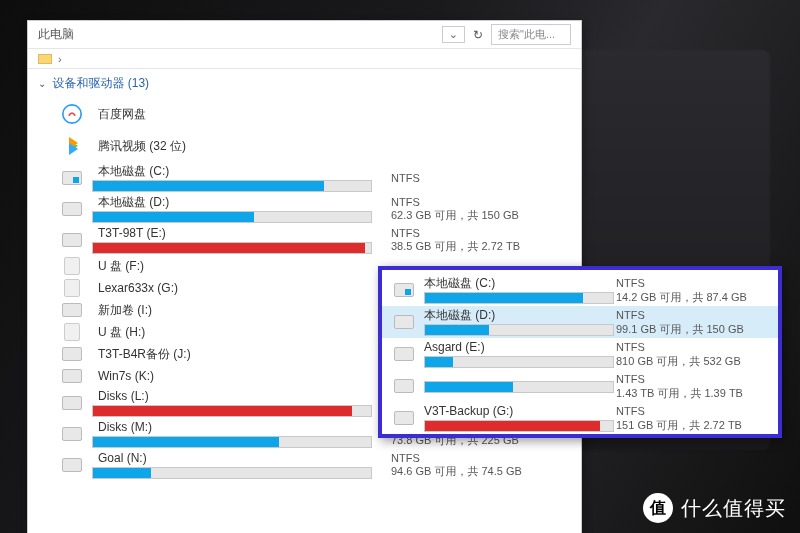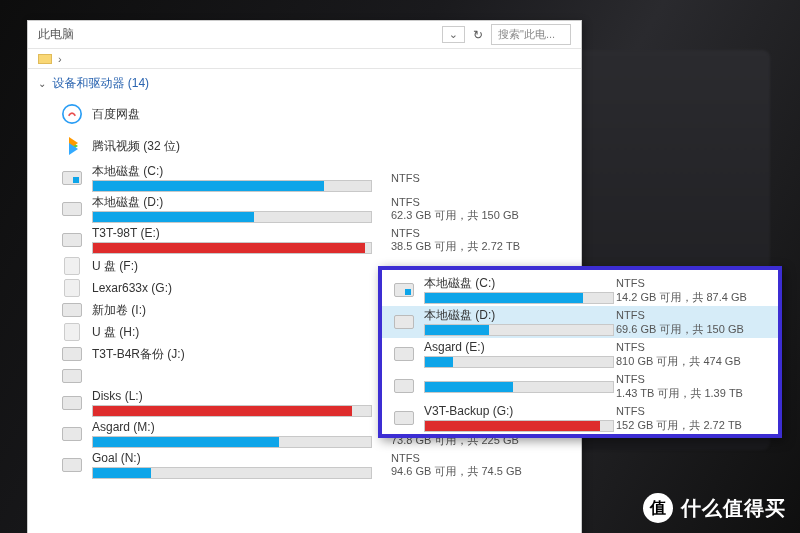--- a/index.html
+++ b/index.html
@@ -81,7 +81,7 @@
   </div>
   <div class="section-header">
     <span class="chev">⌄</span>
-    <span>设备和驱动器 (14)</span>
+    <span>设备和驱动器 (13)</span>
   </div>
   <div class="content" id="content">
       <div class="item app-item">

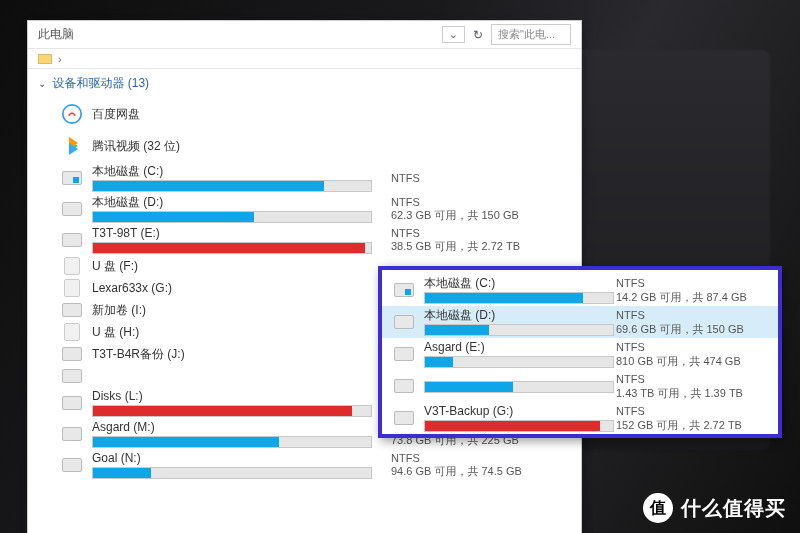--- a/index.html
+++ b/index.html
@@ -31,7 +31,7 @@
 .tencent-icon::before { content: ""; position: absolute; left: -9px; top: -9px; width: 0; height: 0; border-left: 9px solid #ff9900; border-top: 6px solid transparent; border-bottom: 6px solid transparent; }
 .tencent-icon::after { content: ""; position: absolute; left: -9px; top: -3px; width: 0; height: 0; border-left: 9px solid #33aaff; border-top: 6px solid transparent; border-bottom: 6px solid transparent; }
 .item-body { flex: 1; min-width: 0; }
-.item-label { font-size: 12px; color: #333; line-height: 16px; }
+.item-label { font-size: 12px; color: #333; line-height: 16px; margin-left: 6px; }
 .bar { height: 12px; background: #e6e6e6; border: 1px solid #c8c8c8; width: 280px; margin-top: 1px; position: relative; }
 .bar-fill { height: 100%; background: #0ea5e9; }
 .bar-fill.red { background: #de2c2c; }

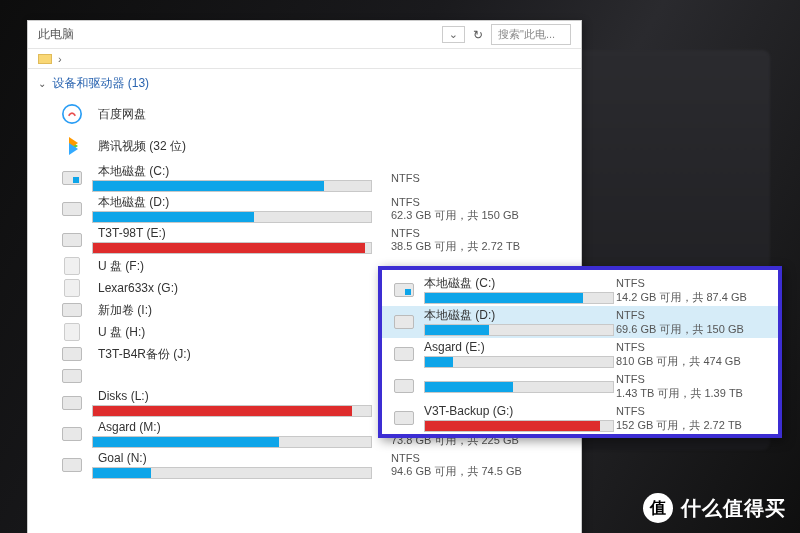--- a/index.html
+++ b/index.html
@@ -268,7 +268,7 @@
       </div>
       <div class="o-meta">
         <div class="o-fs">NTFS</div>
-        <div class="o-free">69.6 GB 可用，共 150 GB</div>
+        <div class="o-free">99.1 GB 可用，共 150 GB</div>
       </div>
     </div>
     <div class="o-row">

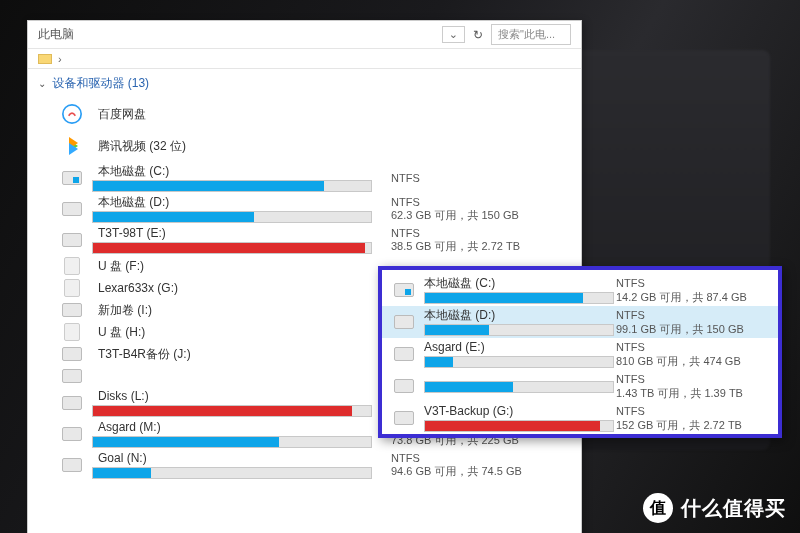--- a/index.html
+++ b/index.html
@@ -281,7 +281,7 @@
       </div>
       <div class="o-meta">
         <div class="o-fs">NTFS</div>
-        <div class="o-free">810 GB 可用，共 474 GB</div>
+        <div class="o-free">810 GB 可用，共 532 GB</div>
       </div>
     </div>
     <div class="o-row">

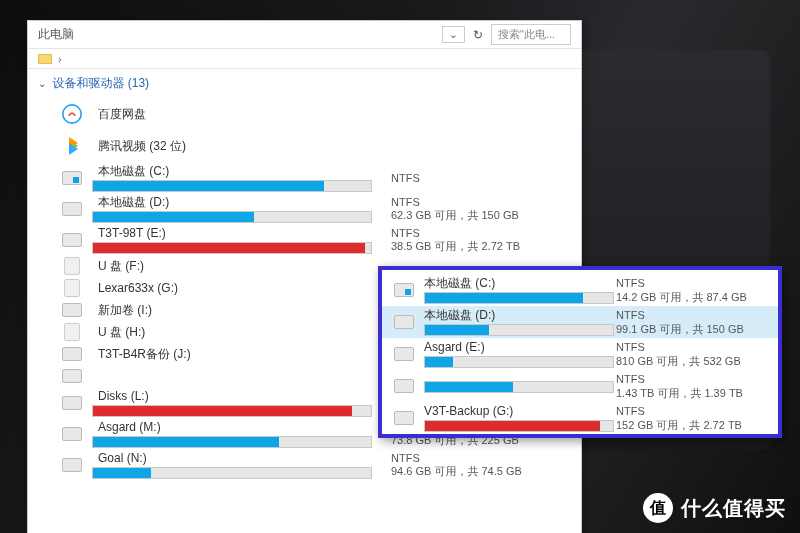--- a/index.html
+++ b/index.html
@@ -194,6 +194,9 @@
         <div class="icon-box">
           <div class="drive-icon"></div>
         </div>
+        <div class="item-body">
+          <div class="item-label">Win7s (K:)</div>
+        </div>
         <div class="meta-col"></div>
       </div>
       <div class="item drive-item">

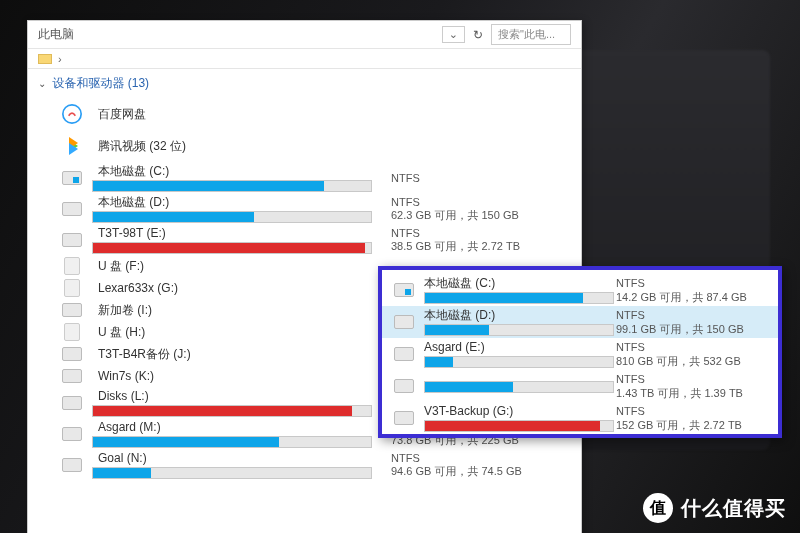--- a/index.html
+++ b/index.html
@@ -219,7 +219,7 @@
           <div class="drive-icon"></div>
         </div>
         <div class="item-body">
-          <div class="item-label">Asgard (M:)</div>
+          <div class="item-label">Disks (M:)</div>
           <div class="bar">
             <div class="bar-fill" style="width: 67%;"></div>
           </div>

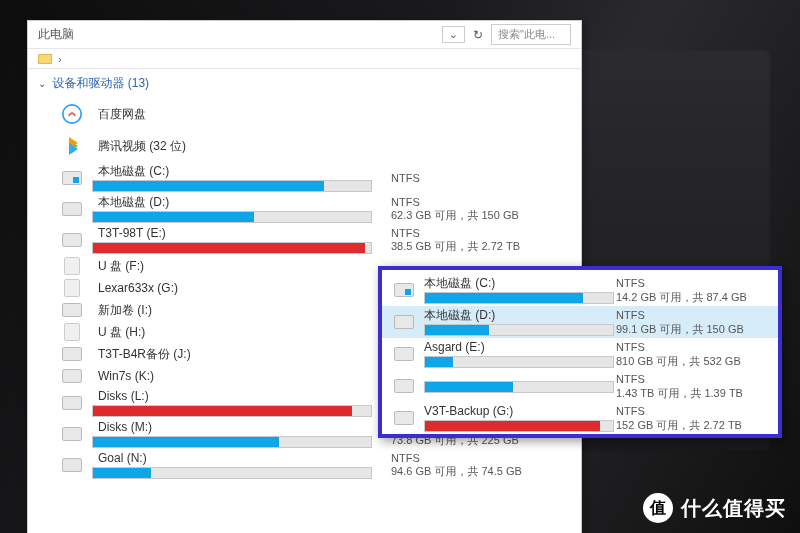--- a/index.html
+++ b/index.html
@@ -309,7 +309,7 @@
       </div>
       <div class="o-meta">
         <div class="o-fs">NTFS</div>
-        <div class="o-free">152 GB 可用，共 2.72 TB</div>
+        <div class="o-free">151 GB 可用，共 2.72 TB</div>
       </div>
     </div>
   </div>

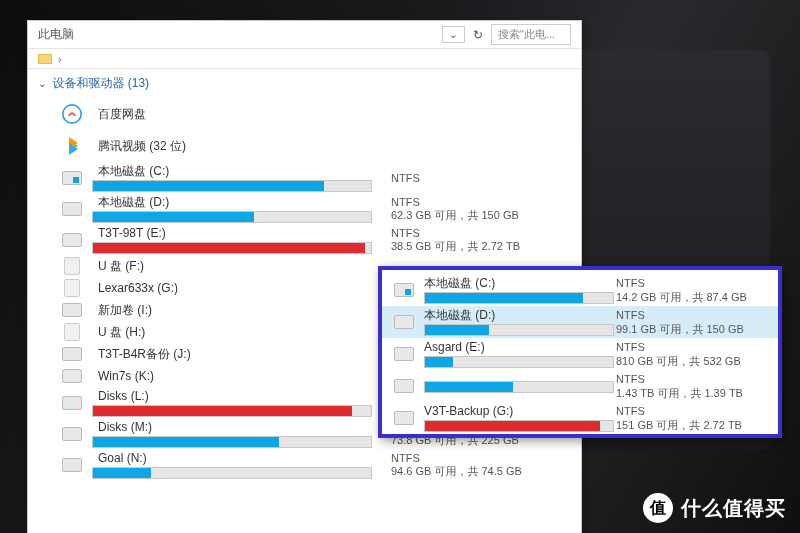--- a/index.html
+++ b/index.html
@@ -55,7 +55,7 @@
 
 .wm { position: absolute; right: 14px; bottom: 10px; display: flex; align-items: center; gap: 8px; color: #fff; }
 .wm-badge { width: 30px; height: 30px; border-radius: 50%; background: #fff; color: #000; display: flex; align-items: center; justify-content: center; font-size: 16px; font-weight: bold; }
-.wm-text { font-size: 20px; font-weight: bold; letter-spacing: 1px; }
+.wm-text { font-size: 20px; font-weight: normal; letter-spacing: 1px; }
 </style>
 </head>
 <body>

